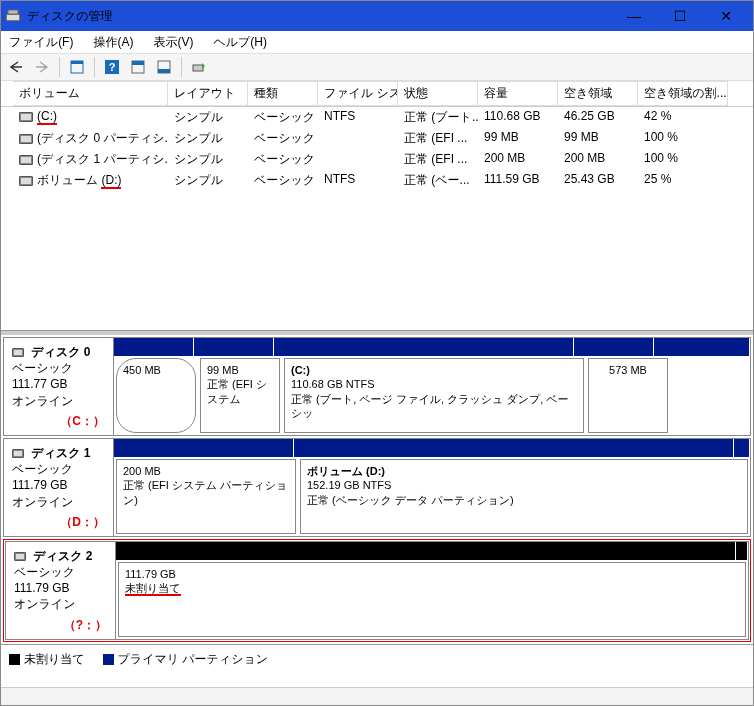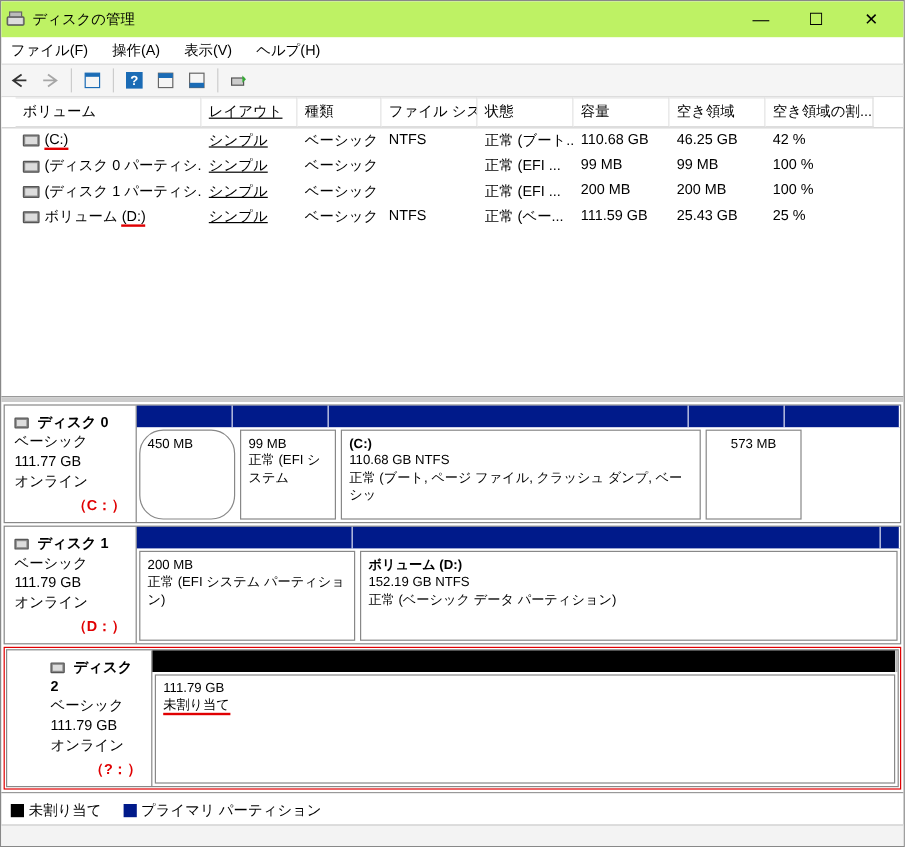--- a/index.html
+++ b/index.html
@@ -5,7 +5,7 @@
 * { box-sizing: border-box; margin: 0; padding: 0; }
 body { font-family: "Yu Gothic UI", "Meiryo", sans-serif; font-size: 12px; background: #fff; width: 754px; height: 706px; position: relative; border: 1px solid #888; overflow: hidden; }
 
-.titlebar { height: 30px; display: flex; align-items: center; padding: 0 4px; background: #bef264; }
+.titlebar { height: 30px; display: flex; align-items: center; padding: 0 4px; background: #1d4ed8; }
 .titlebar .icon { width: 16px; height: 16px; margin-right: 6px; display:inline-flex;align-items:center;justify-content:center; }
 .titlebar .title { flex: 1; font-size: 12px; }
 .titlebar .winbtns { display: flex; }

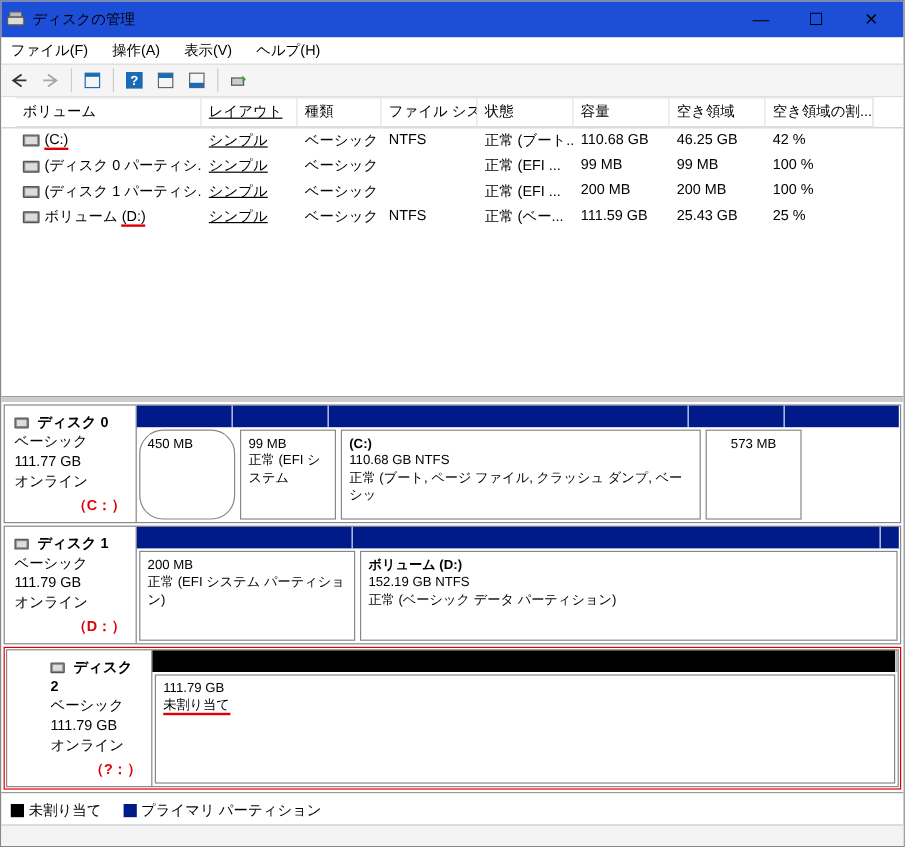--- a/index.html
+++ b/index.html
@@ -22,7 +22,7 @@
 .table-header .th { padding:3px 6px; border-right:1px solid #ddd; border-top:1px solid #ddd; border-bottom:1px solid #ddd; background:#fff; font-weight:normal; white-space:nowrap; overflow:hidden; }
 .table-body .tr { display:flex; padding:1px 0; }
 .table-body .td { padding:1px 6px; white-space:nowrap; overflow:hidden; }
-.c0{width:155px;margin-left:12px;} .c1{width:80px;text-decoration:underline;} .c2{width:70px;} .c3{width:80px;} .c4{width:80px;} .c5{width:80px;} .c6{width:80px;} .c7{width:90px;}
+.c0{width:155px;margin-left:12px;} .c1{width:80px;} .c2{width:70px;} .c3{width:80px;} .c4{width:80px;} .c5{width:80px;} .c6{width:80px;} .c7{width:90px;}
 
 .vol-list { height: 250px; border-bottom:1px solid #999; overflow:hidden; }
 .vol-icon{display:inline-block;width:14px;height:10px;background:#888;border:1px solid #555;margin-right:4px;vertical-align:middle;border-radius:1px;position:relative;}

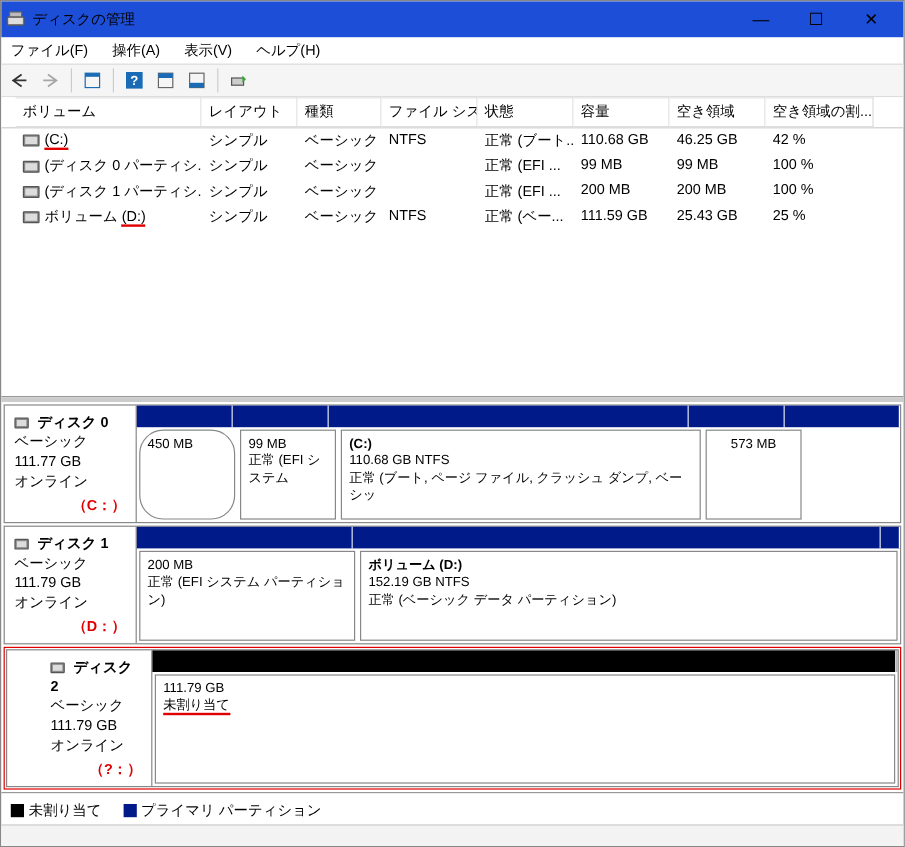--- a/index.html
+++ b/index.html
@@ -44,7 +44,7 @@
 .part .pt{font-weight:normal;}
 
 .disk2-wrap{border:1px solid #e00002;margin:2px;padding:1px;}
-.disk2-wrap .disk-row{border:1px solid #888;margin:0;padding-left:28px;}
+.disk2-wrap .disk-row{border:1px solid #888;margin:0;}
 
 .legend{border-top:1px solid #999;padding:6px 8px;display:flex;gap:18px;align-items:center;font-size:12px;}
 .legend .sw{display:inline-block;width:11px;height:11px;margin-right:4px;vertical-align:middle;}

